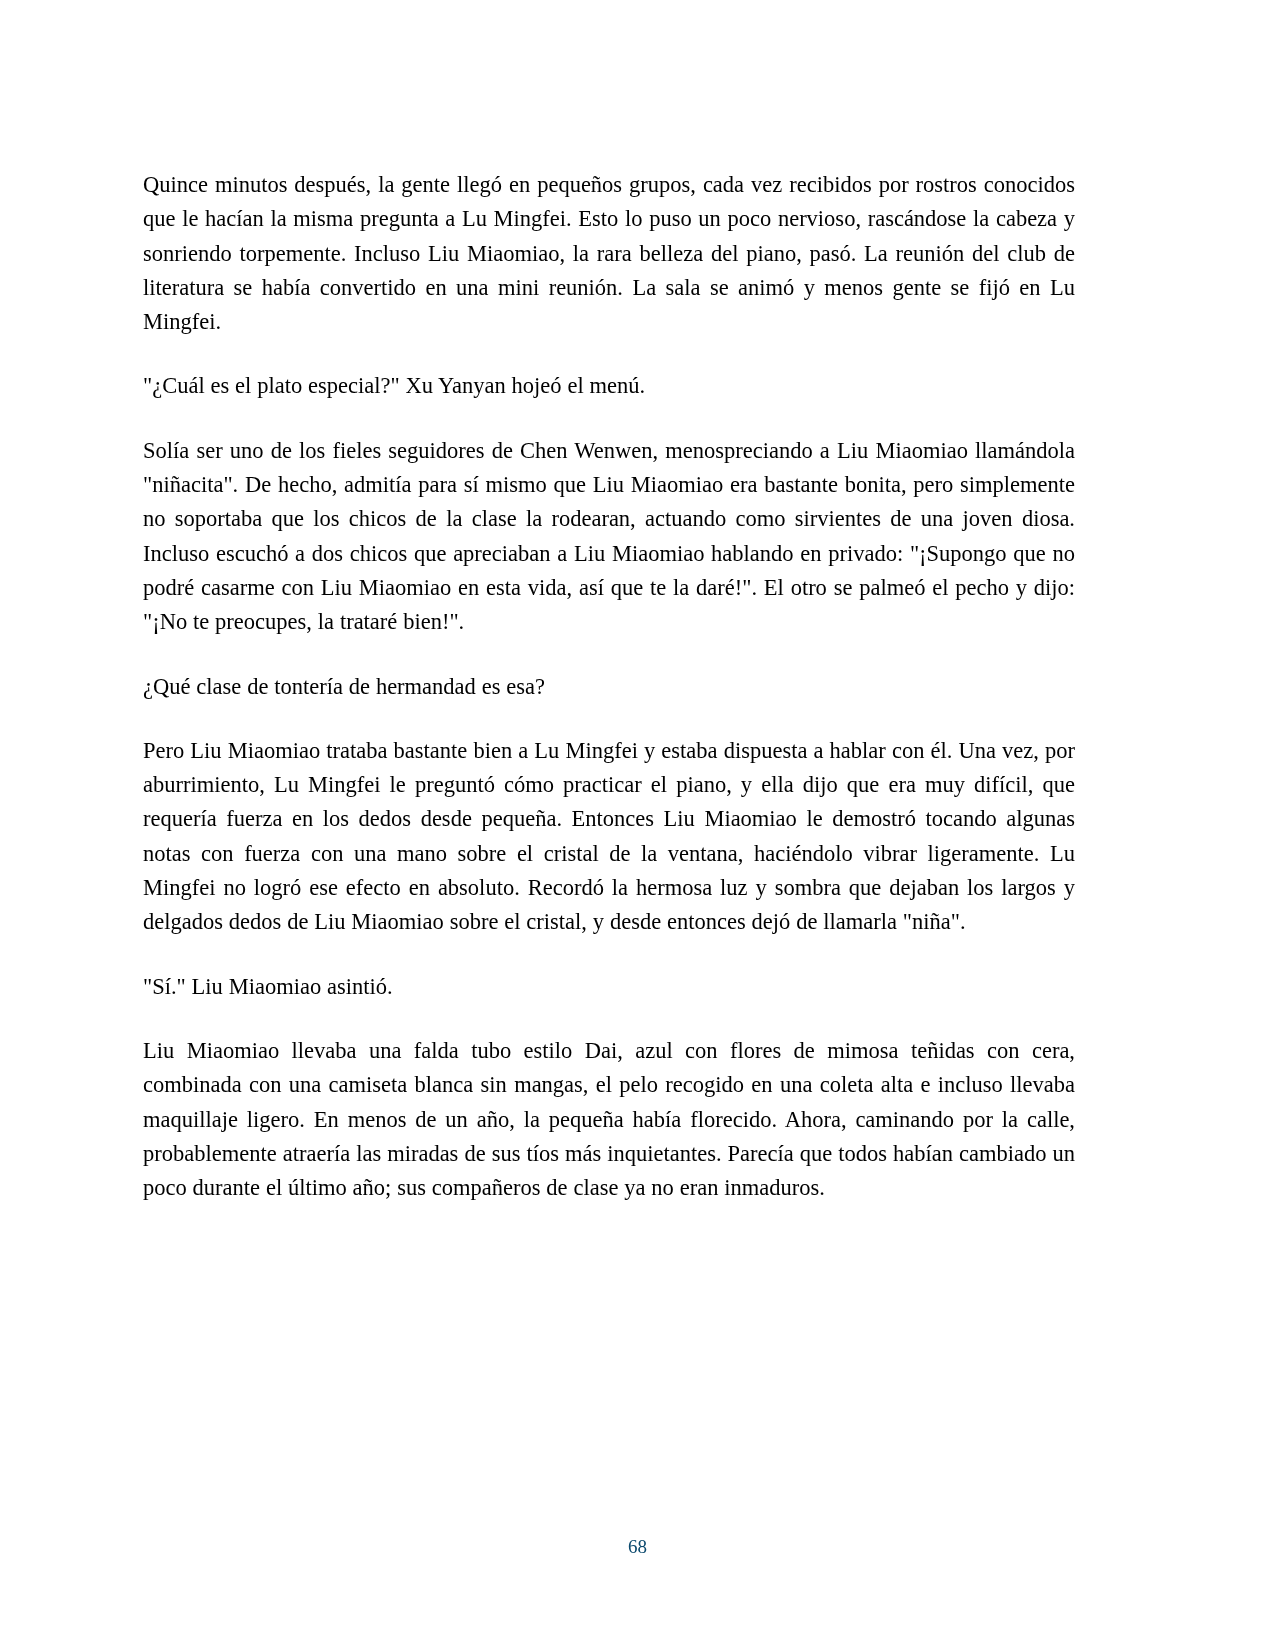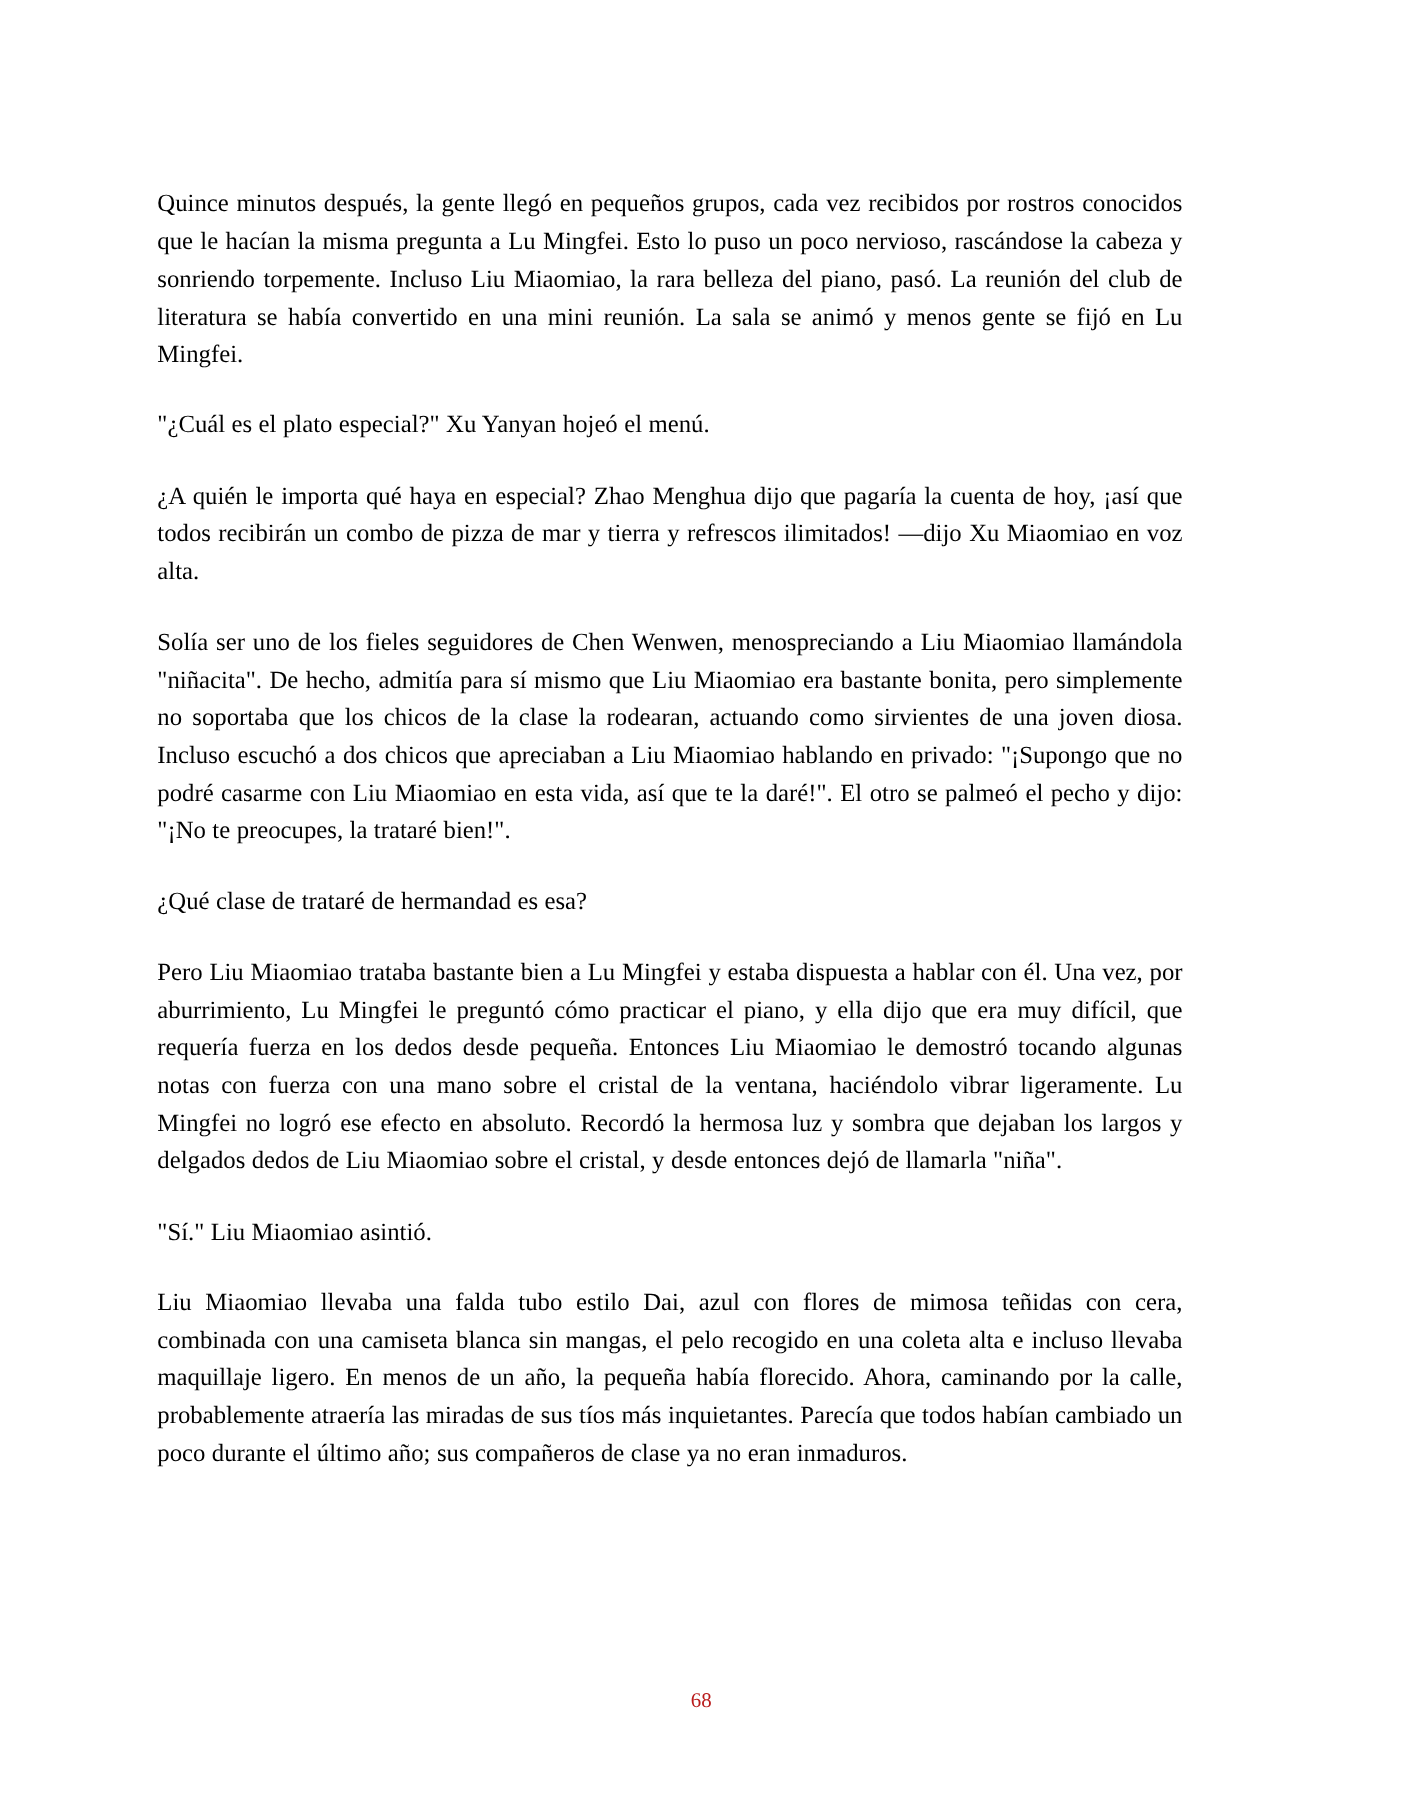--- a/index.html
+++ b/index.html
@@ -66,7 +66,6 @@
 
     <p class="para">Quince minutos después, la gente llegó en pequeños grupos, cada vez recibidos por rostros conocidos que le hacían la misma pregunta a Lu Mingfei. Esto lo puso un poco nervioso, rascándose la cabeza y sonriendo torpemente. Incluso Liu Miaomiao, la rara belleza del piano, pasó. La reunión del club de literatura se había convertido en una mini reunión. La sala se animó y menos gente se fijó en Lu Mingfei.</p>
     <p class="para short">"¿Cuál es el plato especial?" Xu Yanyan hojeó el menú.</p>
-    <p class="para">¿A quién le importa qué haya en especial? Zhao Menghua dijo que pagaría la cuenta de hoy, ¡así que todos recibirán un combo de pizza de mar y tierra y refrescos ilimitados! —dijo Xu Miaomiao en voz alta.</p>
     <p class="para">Solía ser uno de los fieles seguidores de Chen Wenwen, menospreciando a Liu Miaomiao llamándola "niñacita". De hecho, admitía para sí mismo que Liu Miaomiao era bastante bonita, pero simplemente no soportaba que los chicos de la clase la rodearan, actuando como sirvientes de una joven diosa. Incluso escuchó a dos chicos que apreciaban a Liu Miaomiao hablando en privado: "¡Supongo que no podré casarme con Liu Miaomiao en esta vida, así que te la daré!". El otro se palmeó el pecho y dijo: "¡No te preocupes, la trataré bien!".</p>
     <p class="para short">¿Qué clase de trataré de hermandad es esa?</p>
     <p class="para">Pero Liu Miaomiao trataba bastante bien a Lu Mingfei y estaba dispuesta a hablar con él. Una vez, por aburrimiento, Lu Mingfei le preguntó cómo practicar el piano, y ella dijo que era muy difícil, que requería fuerza en los dedos desde pequeña. Entonces Liu Miaomiao le demostró tocando algunas notas con fuerza con una mano sobre el cristal de la ventana, haciéndolo vibrar ligeramente. Lu Mingfei no logró ese efecto en absoluto. Recordó la hermosa luz y sombra que dejaban los largos y delgados dedos de Liu Miaomiao sobre el cristal, y desde entonces dejó de llamarla "niña".</p>

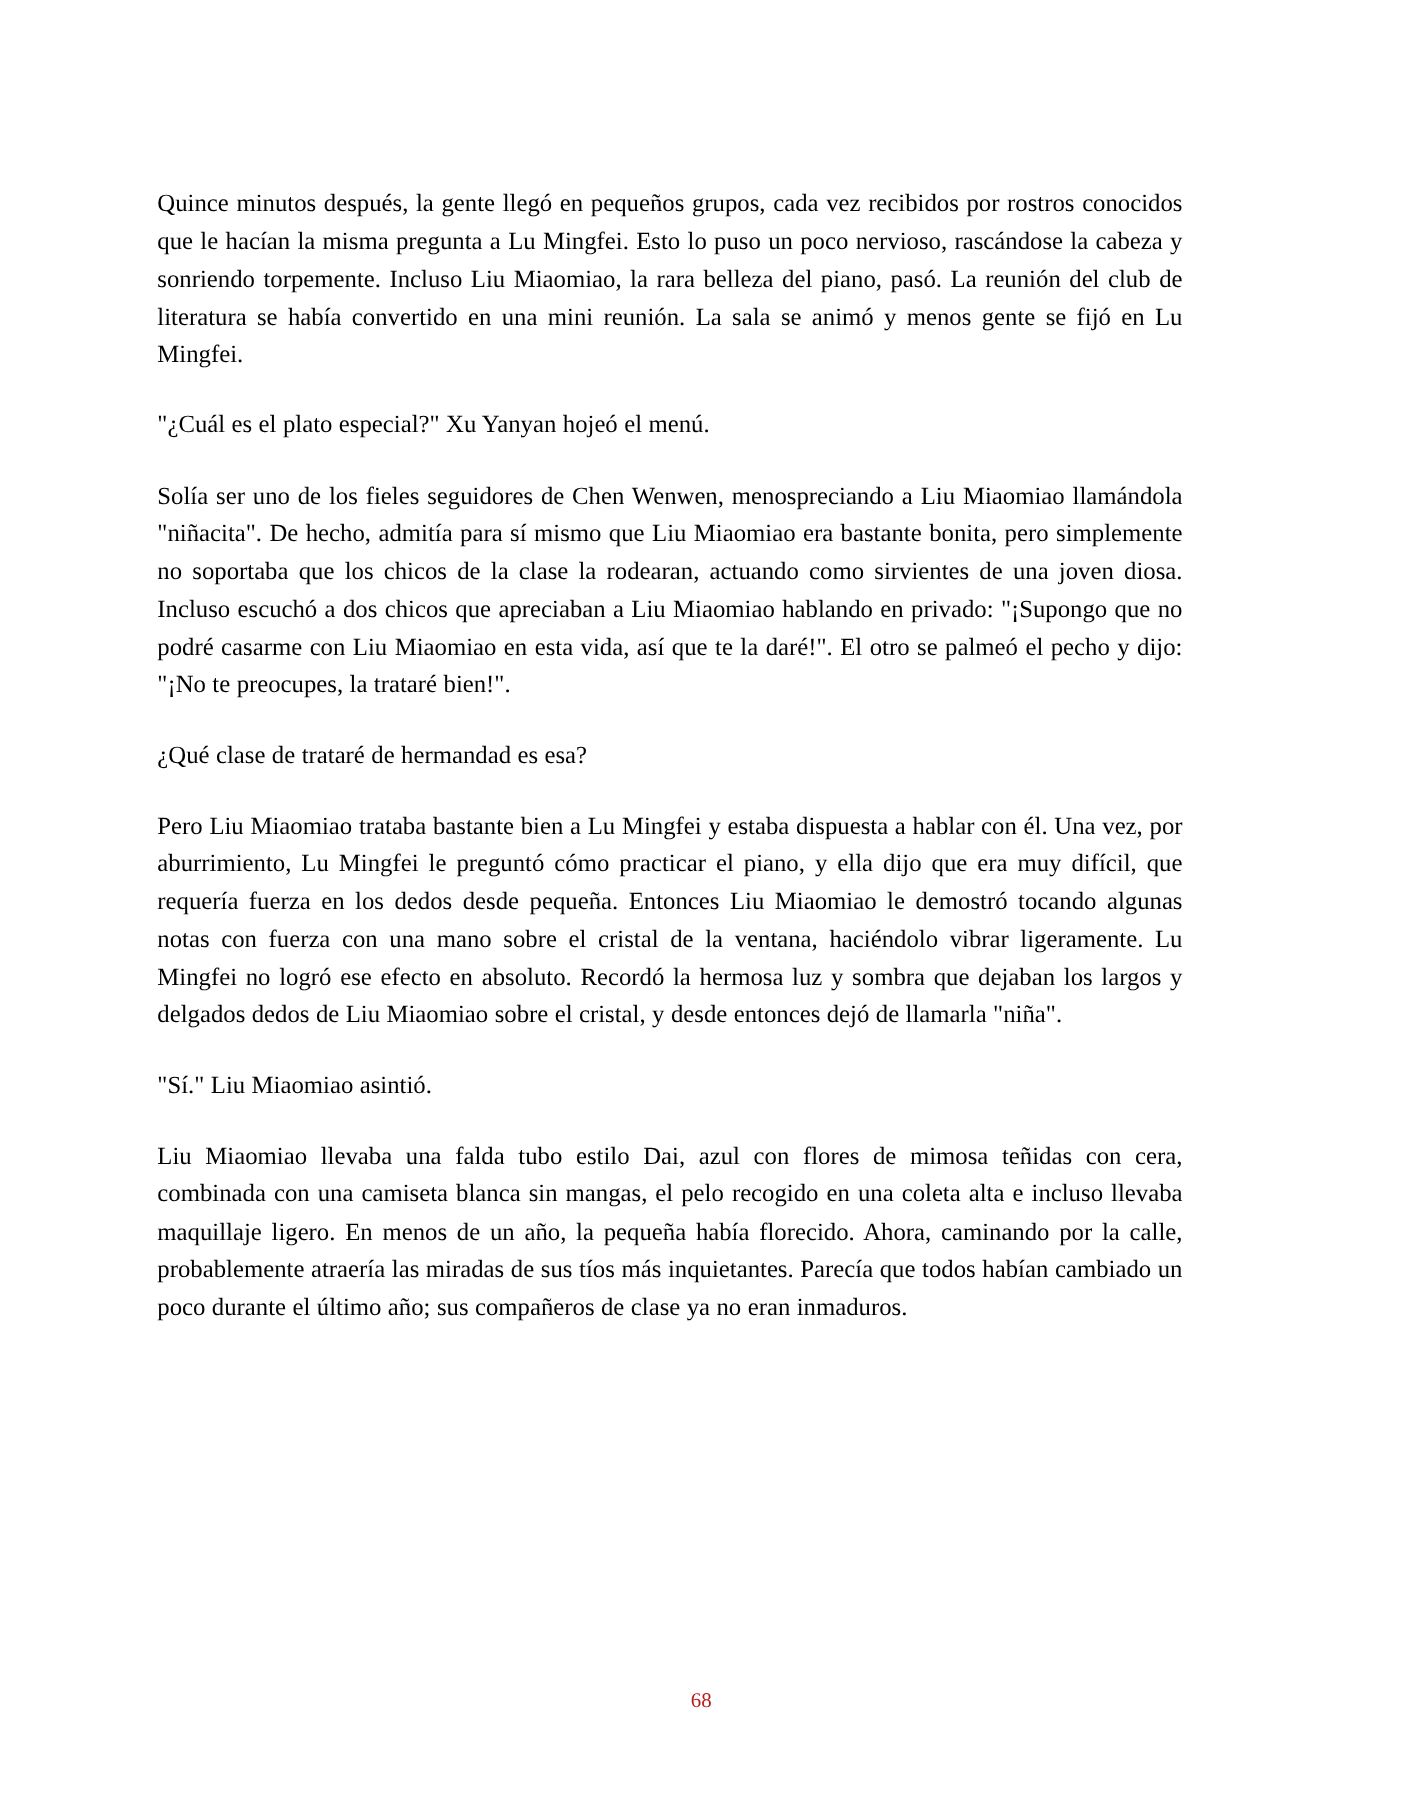--- a/index.html
+++ b/index.html
@@ -67,7 +67,7 @@
     <p class="para">Quince minutos después, la gente llegó en pequeños grupos, cada vez recibidos por rostros conocidos que le hacían la misma pregunta a Lu Mingfei. Esto lo puso un poco nervioso, rascándose la cabeza y sonriendo torpemente. Incluso Liu Miaomiao, la rara belleza del piano, pasó. La reunión del club de literatura se había convertido en una mini reunión. La sala se animó y menos gente se fijó en Lu Mingfei.</p>
     <p class="para short">"¿Cuál es el plato especial?" Xu Yanyan hojeó el menú.</p>
     <p class="para">Solía ser uno de los fieles seguidores de Chen Wenwen, menospreciando a Liu Miaomiao llamándola "niñacita". De hecho, admitía para sí mismo que Liu Miaomiao era bastante bonita, pero simplemente no soportaba que los chicos de la clase la rodearan, actuando como sirvientes de una joven diosa. Incluso escuchó a dos chicos que apreciaban a Liu Miaomiao hablando en privado: "¡Supongo que no podré casarme con Liu Miaomiao en esta vida, así que te la daré!". El otro se palmeó el pecho y dijo: "¡No te preocupes, la trataré bien!".</p>
-    <p class="para short">¿Qué clase de trataré de hermandad es esa?</p>
+    <p class="para short">¿Qué clase de tontería de hermandad es esa?</p>
     <p class="para">Pero Liu Miaomiao trataba bastante bien a Lu Mingfei y estaba dispuesta a hablar con él. Una vez, por aburrimiento, Lu Mingfei le preguntó cómo practicar el piano, y ella dijo que era muy difícil, que requería fuerza en los dedos desde pequeña. Entonces Liu Miaomiao le demostró tocando algunas notas con fuerza con una mano sobre el cristal de la ventana, haciéndolo vibrar ligeramente. Lu Mingfei no logró ese efecto en absoluto. Recordó la hermosa luz y sombra que dejaban los largos y delgados dedos de Liu Miaomiao sobre el cristal, y desde entonces dejó de llamarla "niña".</p>
     <p class="para short">"Sí." Liu Miaomiao asintió.</p>
     <p class="para">Liu Miaomiao llevaba una falda tubo estilo Dai, azul con flores de mimosa teñidas con cera, combinada con una camiseta blanca sin mangas, el pelo recogido en una coleta alta e incluso llevaba maquillaje ligero. En menos de un año, la pequeña había florecido. Ahora, caminando por la calle, probablemente atraería las miradas de sus tíos más inquietantes. Parecía que todos habían cambiado un poco durante el último año; sus compañeros de clase ya no eran inmaduros.</p>

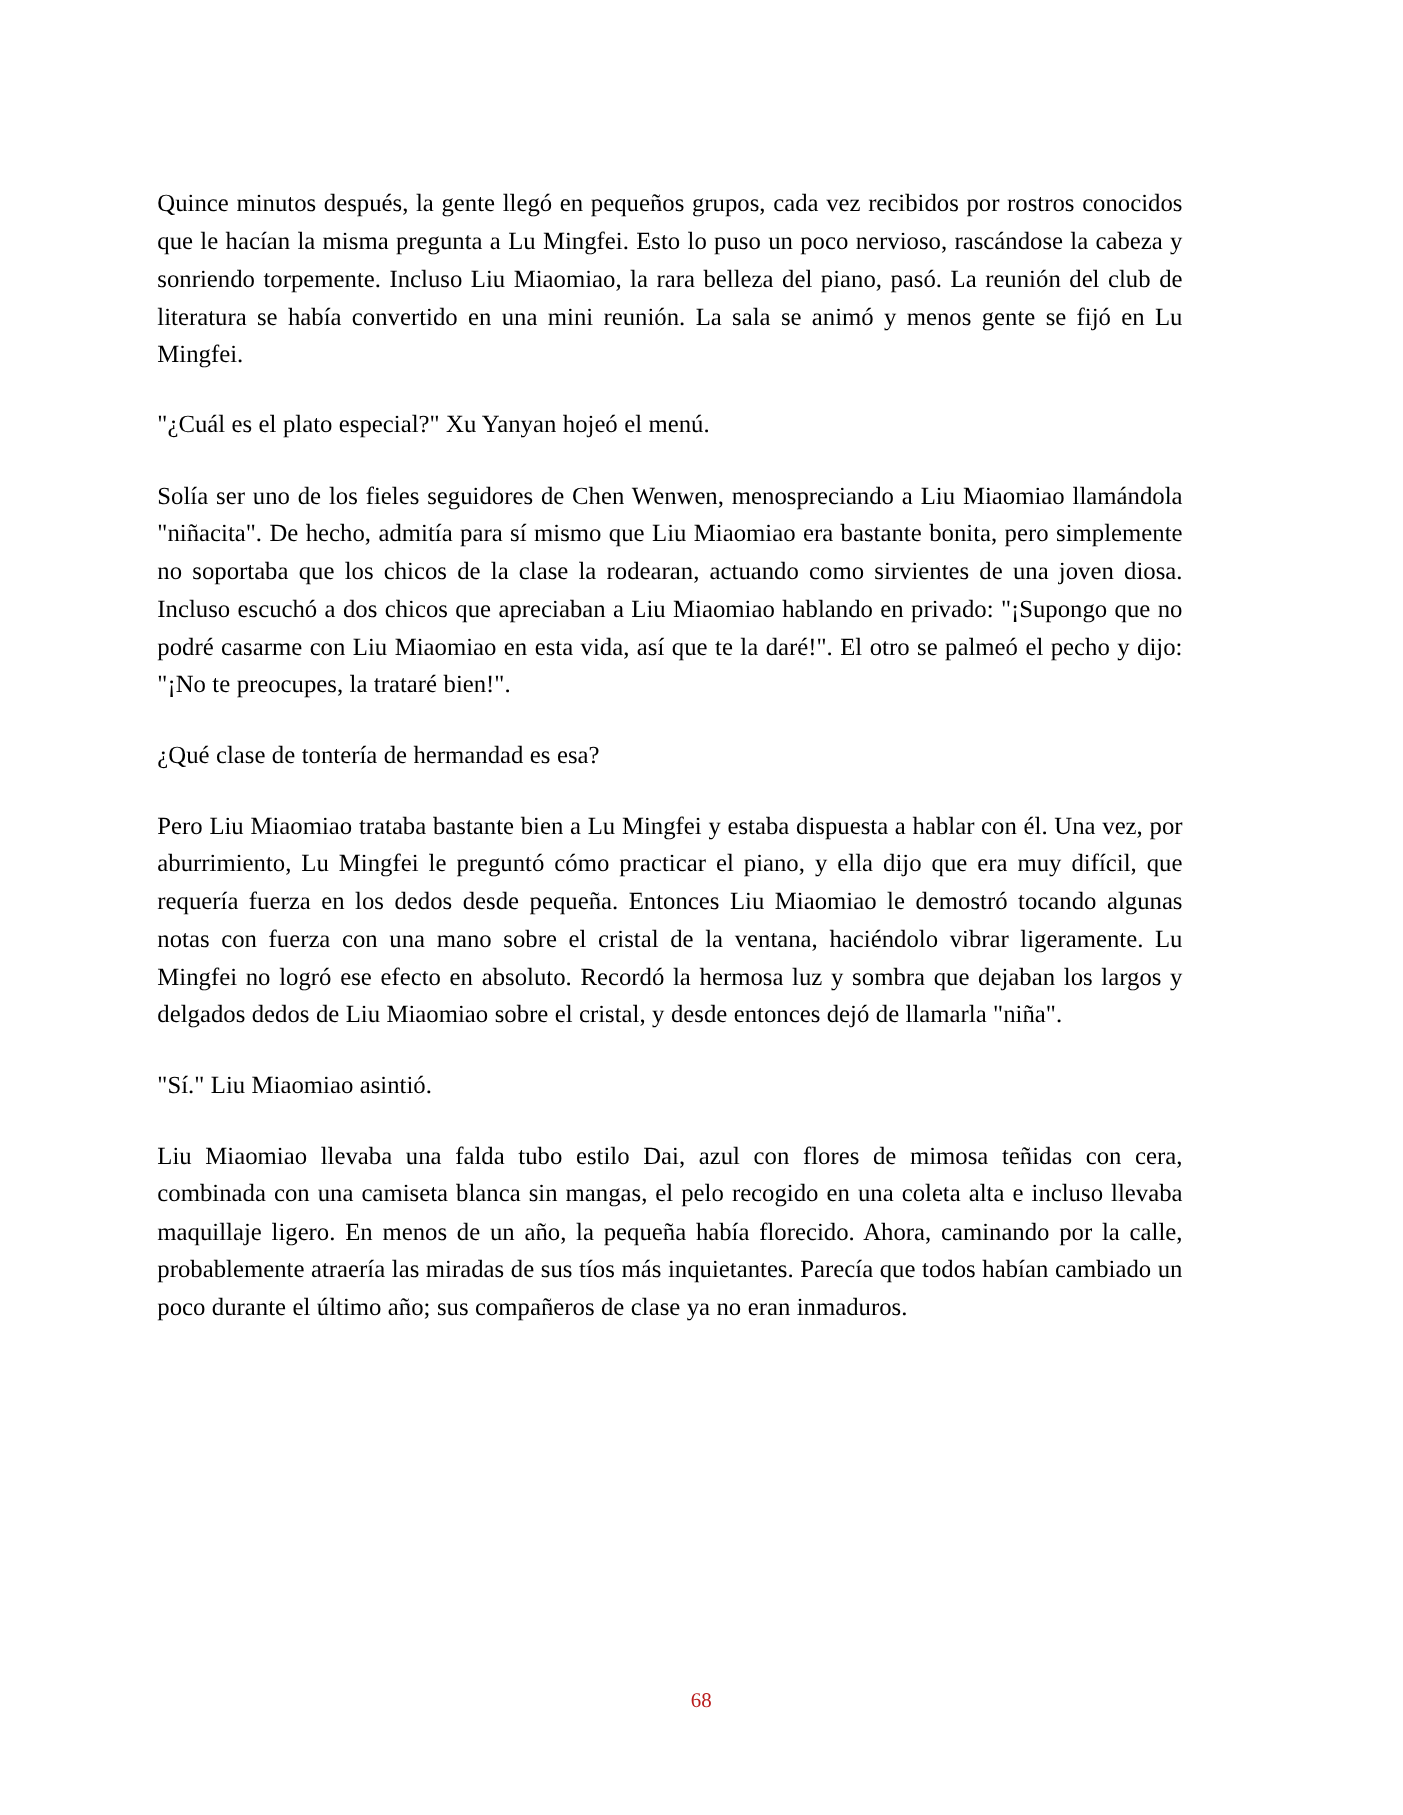--- a/index.html
+++ b/index.html
@@ -54,7 +54,7 @@
     font-size: 19px;
     line-height: 22px;
     font-family: "Liberation Serif", "DejaVu Serif", serif;
-    color: #b91c1c;
+    color: #0c4a6e;
   }
 </style>
 </head>

